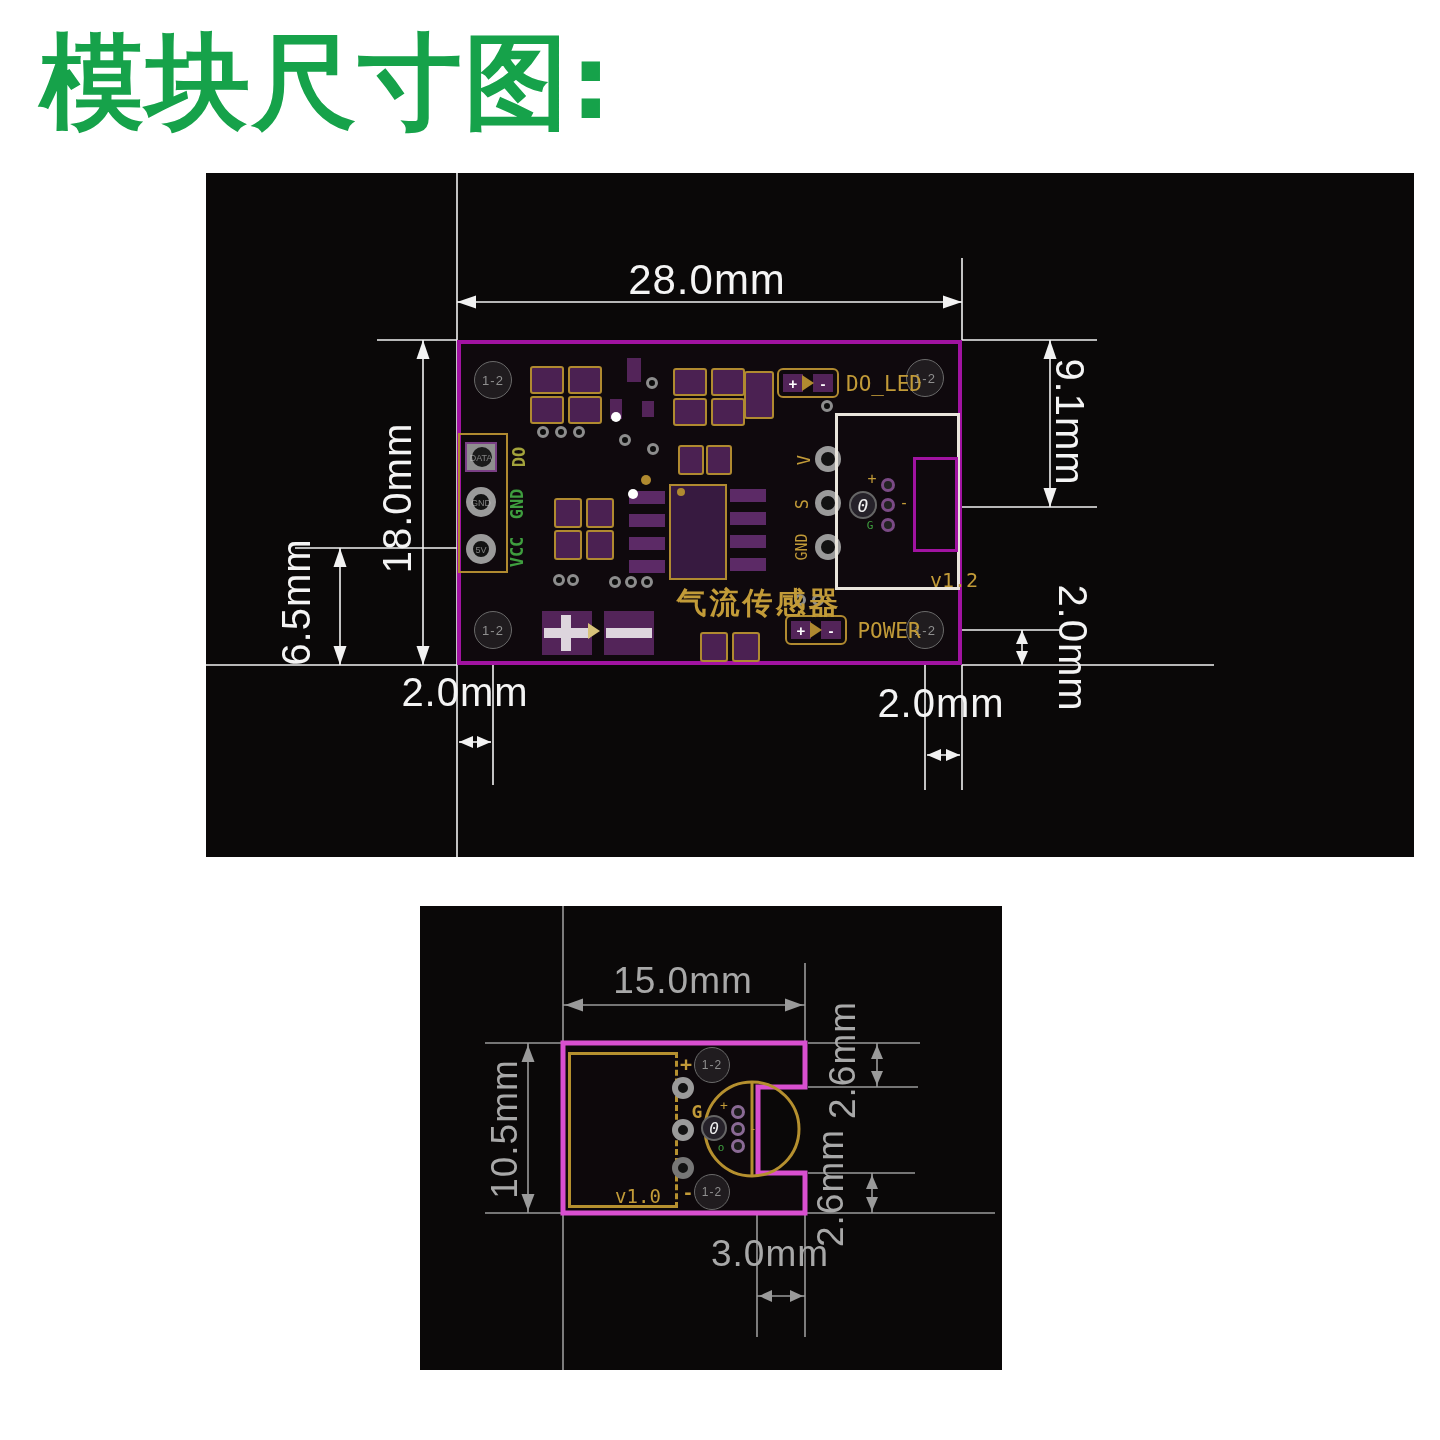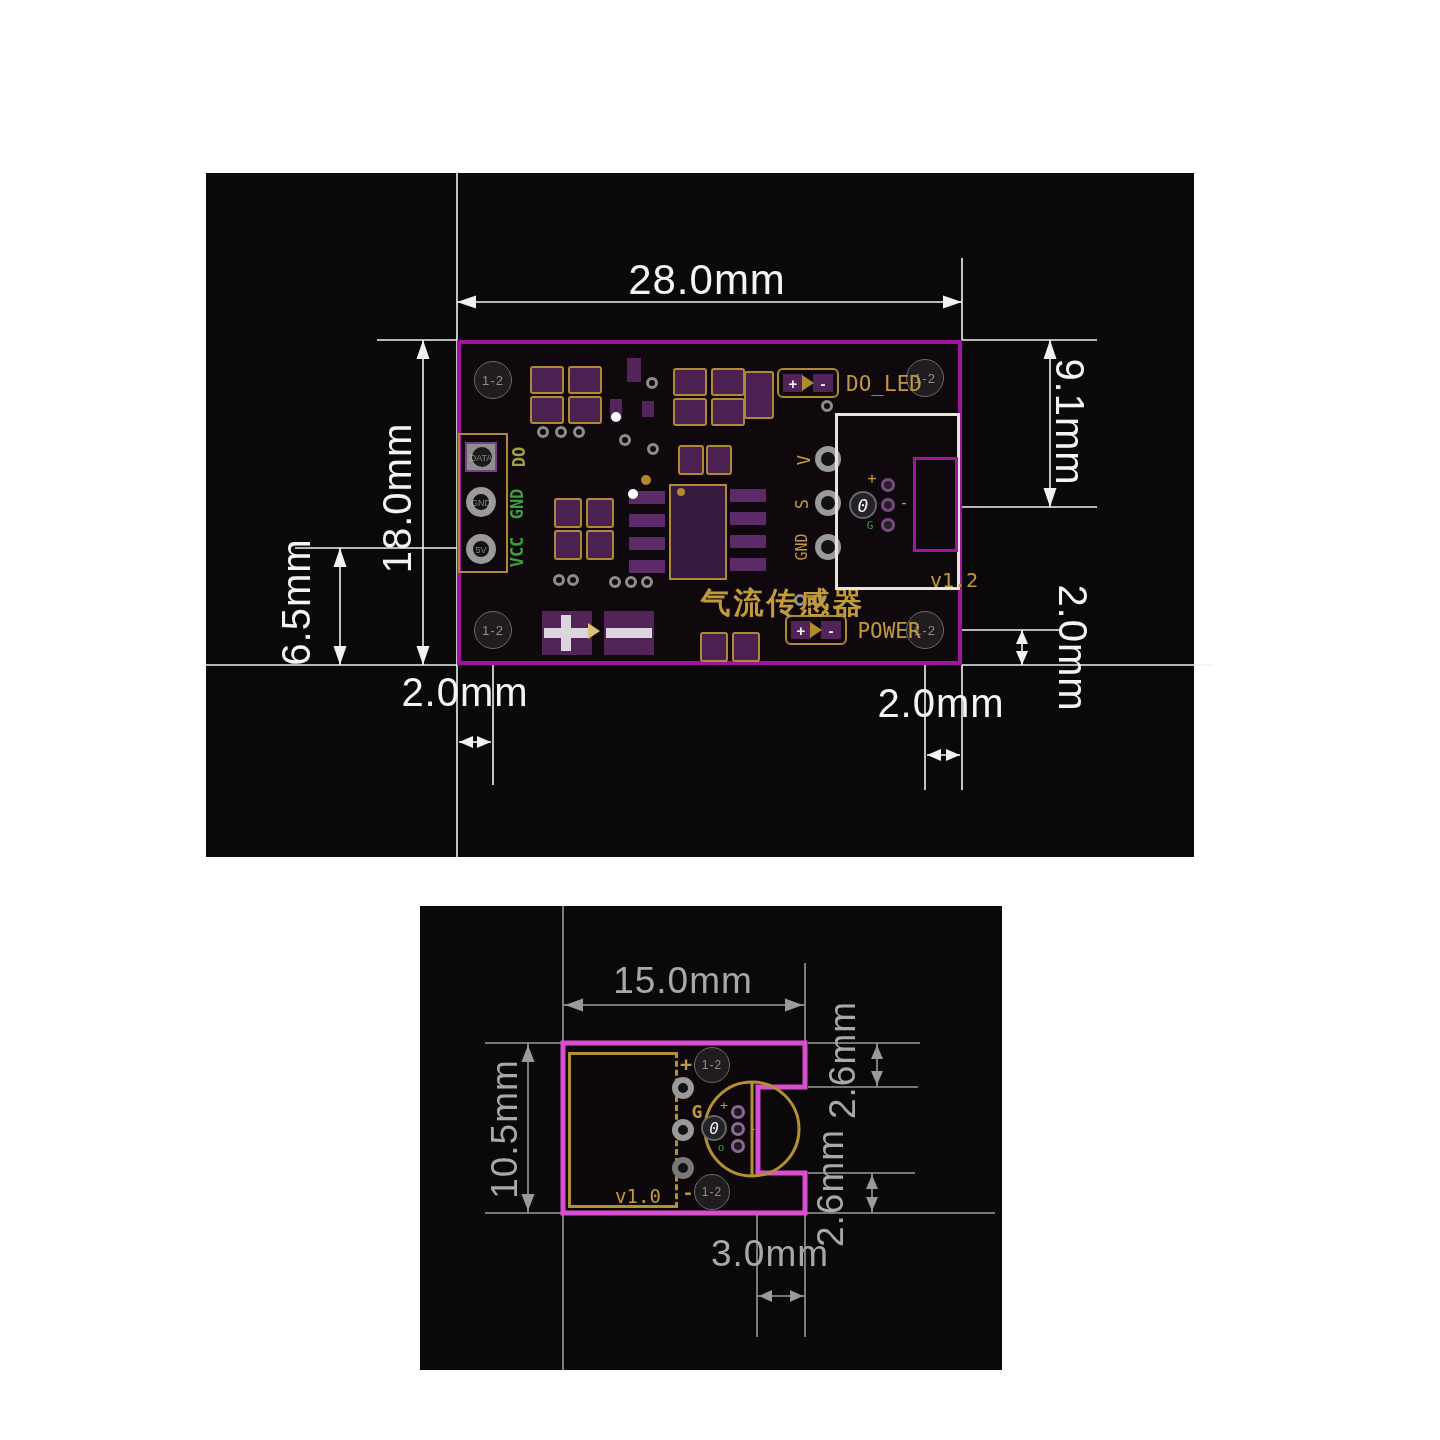--- a/index.html
+++ b/index.html
@@ -41,6 +41,7 @@
 
 <div id="page">
 
+  <div id="title">模块尺寸图:</div>
 
   <div class="panel" style="left:206px;top:173px;width:988px;height:684px;">
 

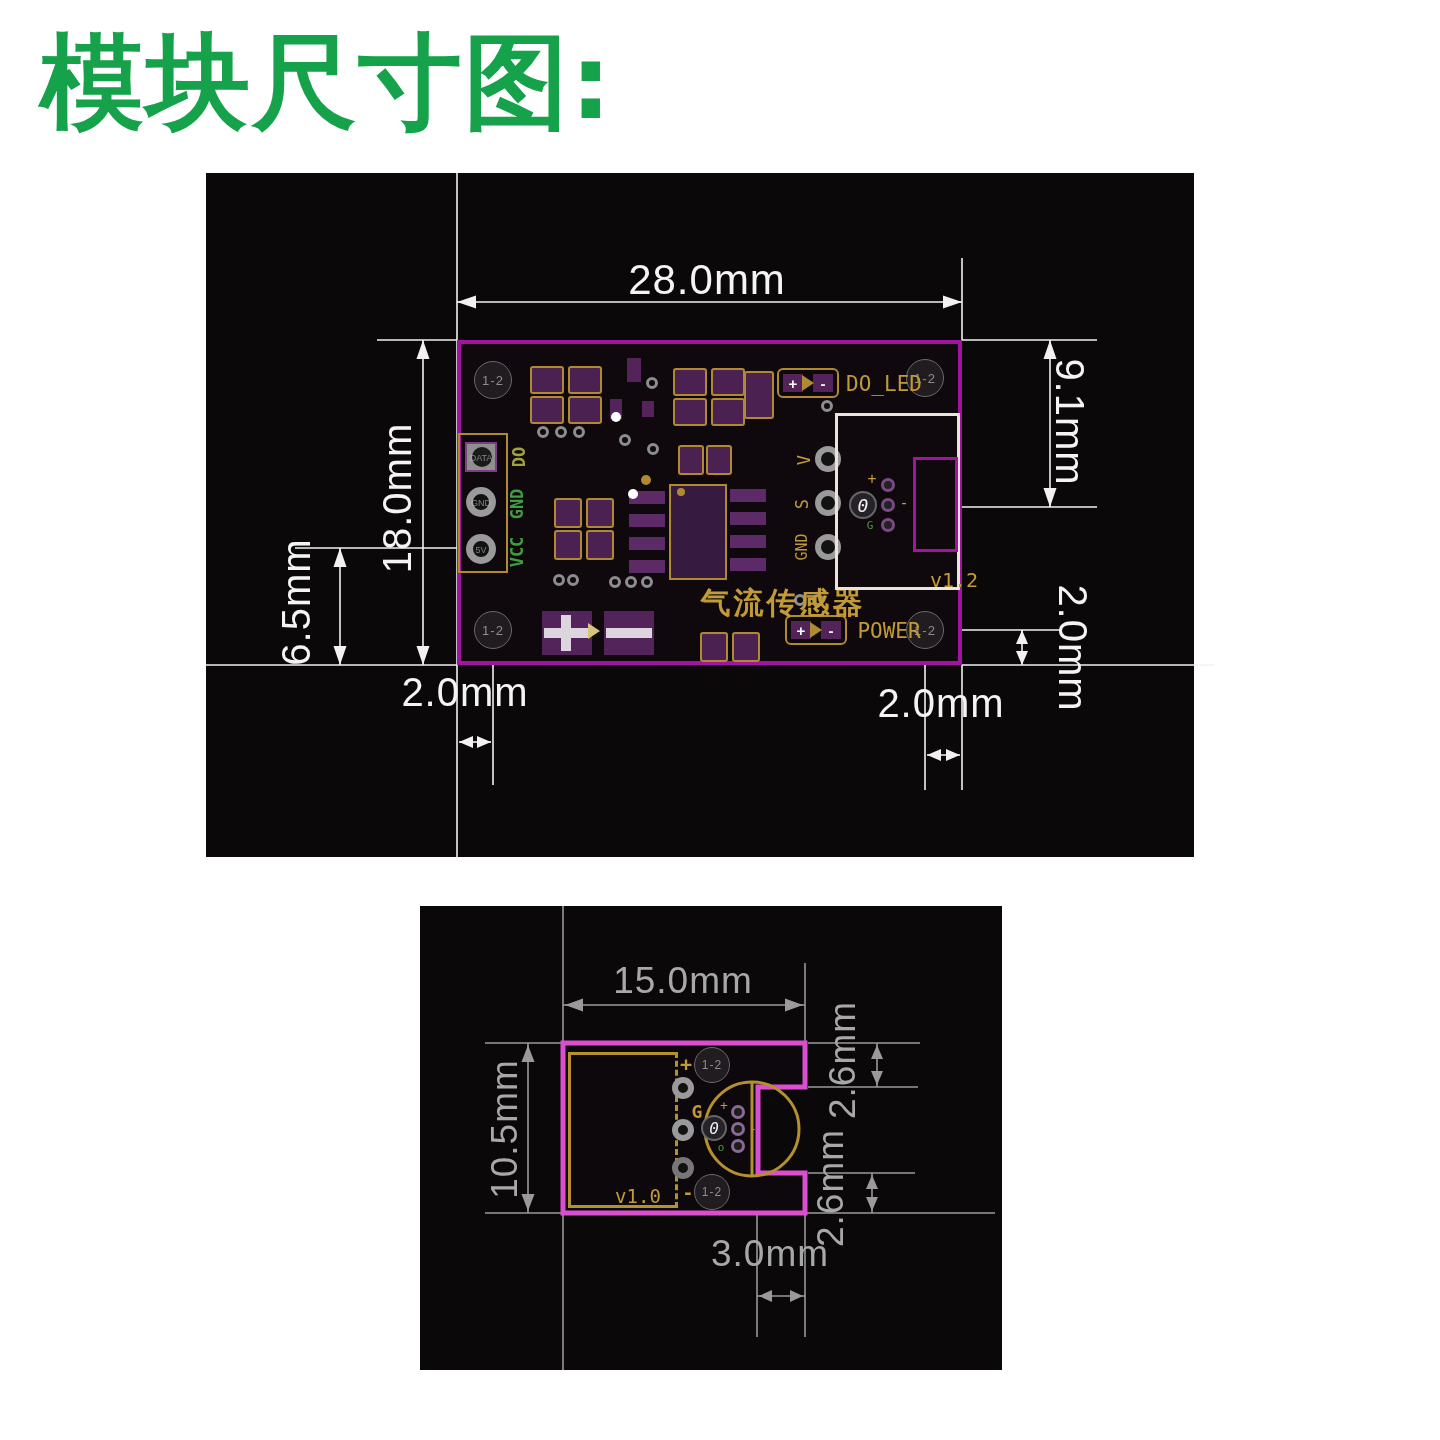--- a/index.html
+++ b/index.html
@@ -43,7 +43,7 @@
 
   <div id="title">模块尺寸图:</div>
 
-  <div class="panel" style="left:206px;top:173px;width:988px;height:684px;">
+  <div class="panel" style="left:206px;top:173px;width:1208px;height:684px;">
 
     <svg width="1008" height="684">
       <g stroke="#f2f2f2" stroke-width="1.6" fill="none">

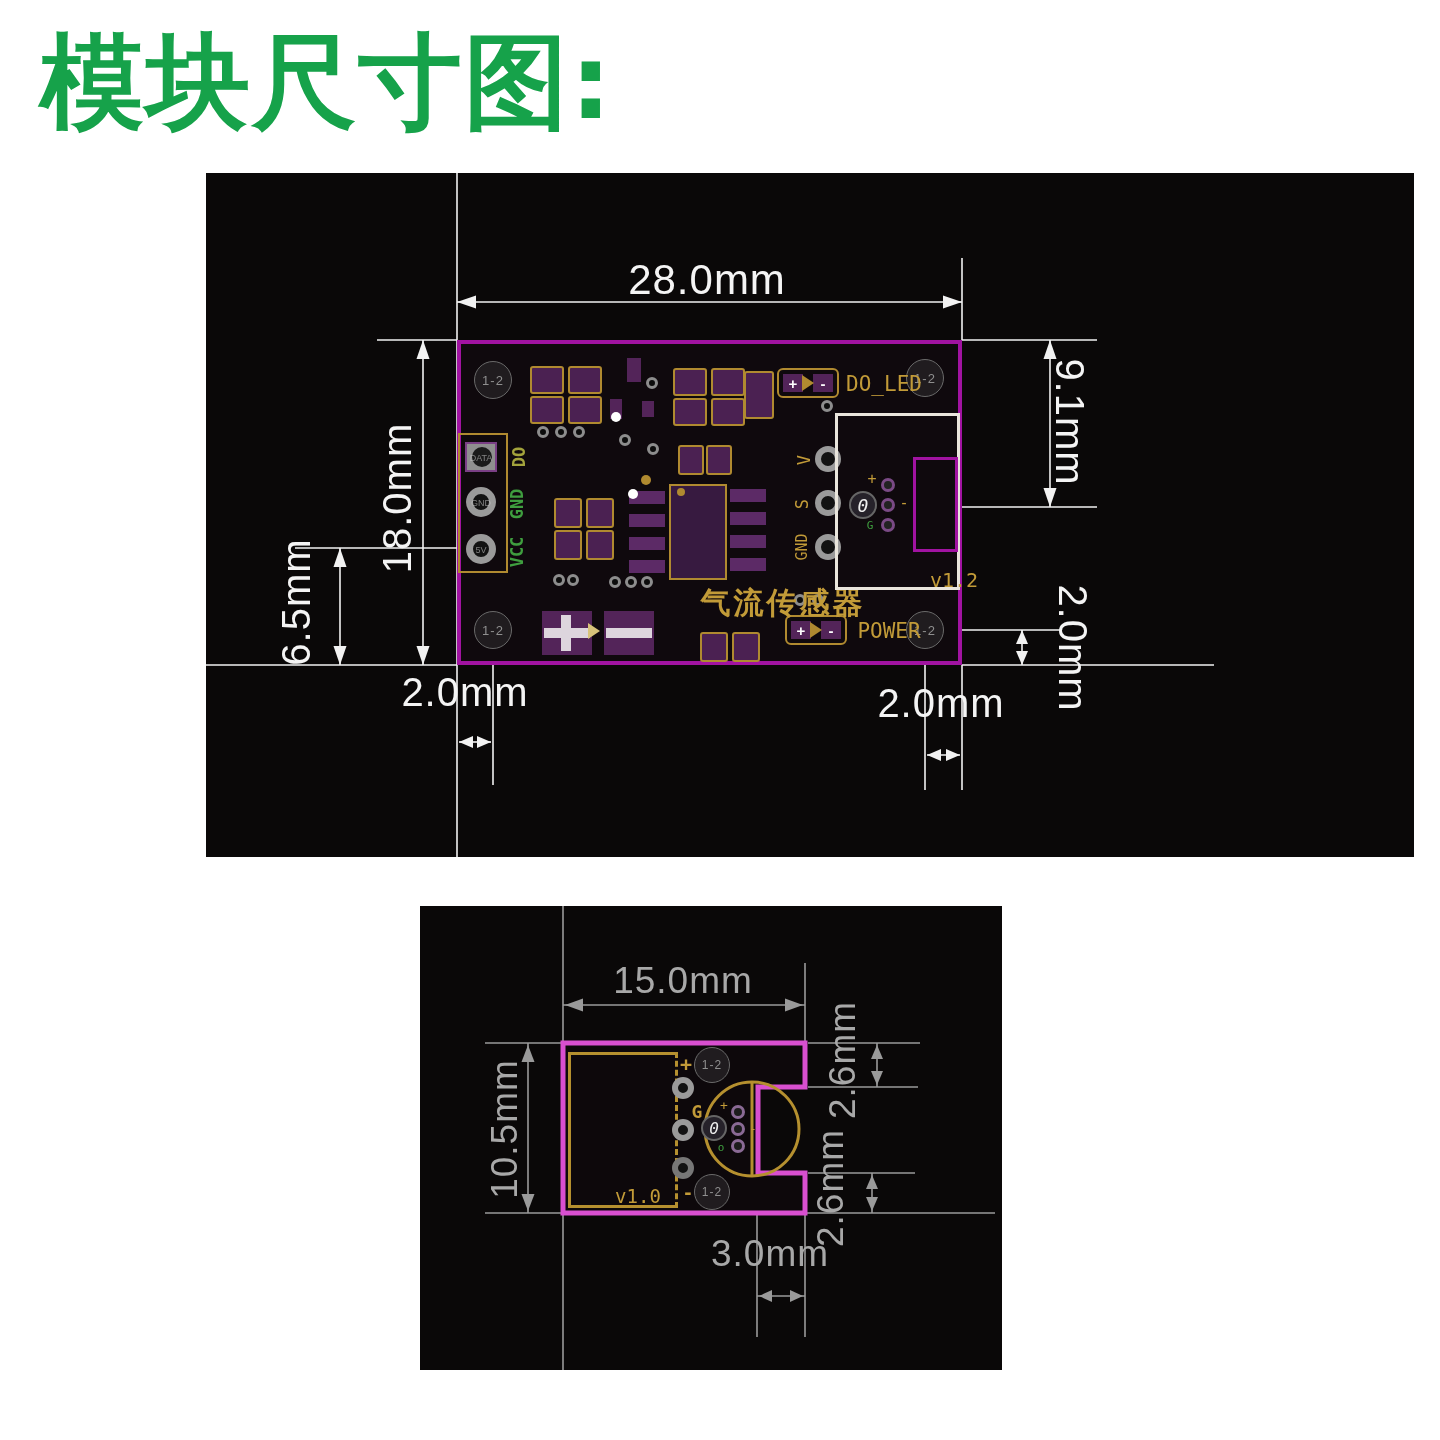--- a/index.html
+++ b/index.html
@@ -207,7 +207,7 @@
     <div class="tri" style="left:604px;top:449px;"></div>
     <div class="lbl silk" style="left:683px;top:458px;font-size:21px;">POWER</div>
 
-    <div class="lbl silk" style="left:553px;top:430px;font-size:30px;letter-spacing:3px;font-weight:bold;margin-left:24px;">气流传感器</div>
+    <div class="lbl silk" style="left:553px;top:430px;font-size:30px;letter-spacing:3px;font-weight:bold;">气流传感器</div>
 
     <div class="th" style="left:609px;top:273px;width:26px;height:26px;border:6px solid #9a9a9a;"></div>
     <div class="th" style="left:609px;top:317px;width:26px;height:26px;border:6px solid #9a9a9a;"></div>

